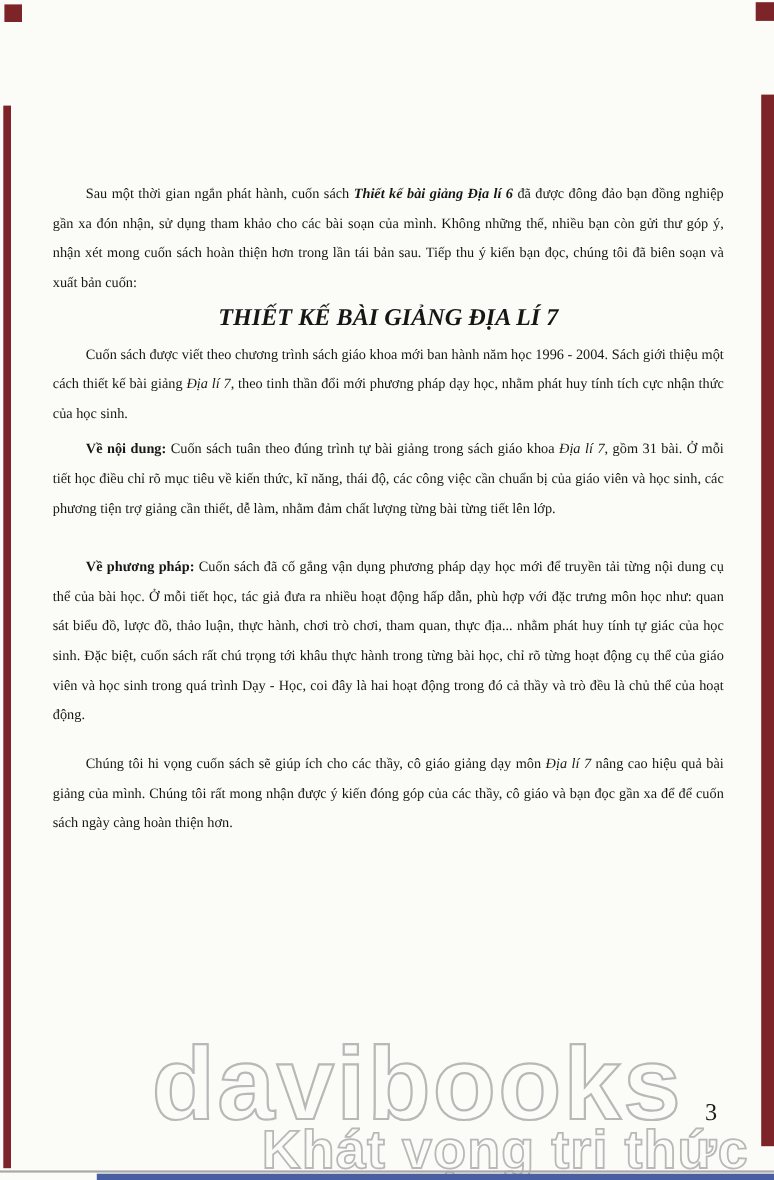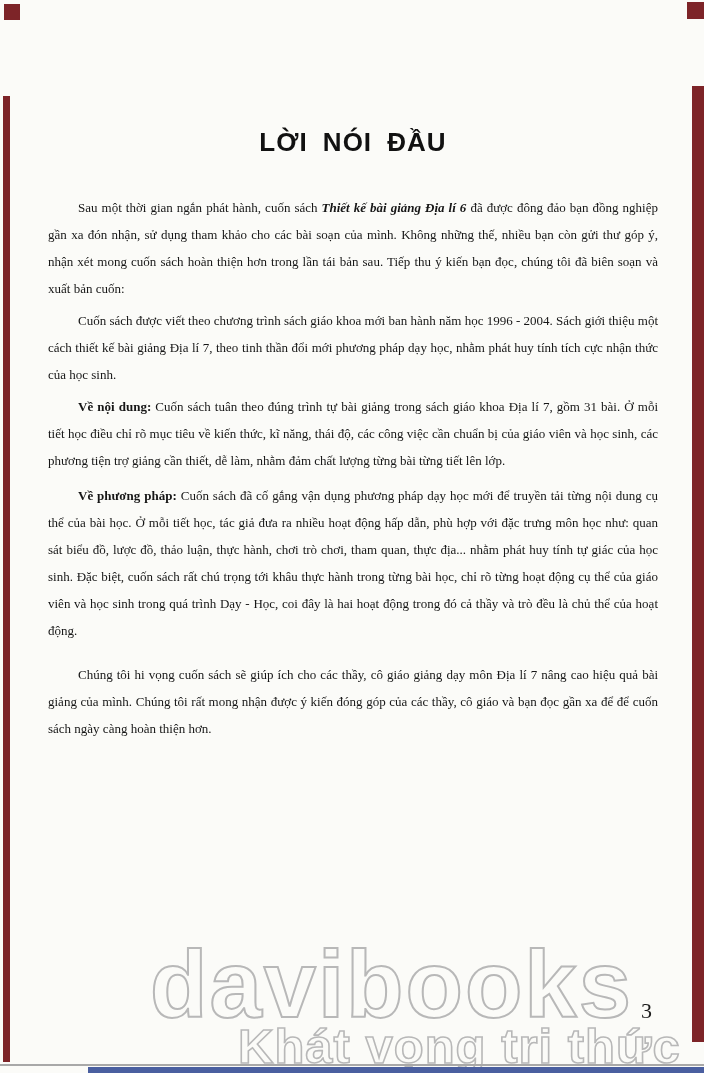--- a/index.html
+++ b/index.html
@@ -88,7 +88,6 @@
   <div class="edge-bar right"></div>
 
   <div class="content">
-    <h1 class="page-title">LỜI NÓI ĐẦU</h1>
     <div id="foreword-body">
         <p class="para first"><span class="s-n">Sau một thời gian ngắn phát hành, cuốn sách </span><span class="s-bi">Thiết kế bài giảng Địa lí 6</span><span class="s-n"> đã được đông đảo bạn đồng nghiệp gần xa đón nhận, sử dụng tham khảo cho các bài soạn của mình. Không những thế, nhiều bạn còn gửi thư góp ý, nhận xét mong cuốn sách hoàn thiện hơn trong lần tái bản sau. Tiếp thu ý kiến bạn đọc, chúng tôi đã biên soạn và xuất bản cuốn:</span></p>
         <p class="para"><span class="s-n">Cuốn sách được viết theo chương trình sách giáo khoa mới ban hành năm học 1996 - 2004. Sách giới thiệu một cách thiết kế bài giảng </span><span class="s-i">Địa lí 7</span><span class="s-n">, theo tinh thần đổi mới phương pháp dạy học, nhằm phát huy tính tích cực nhận thức của học sinh.</span></p>

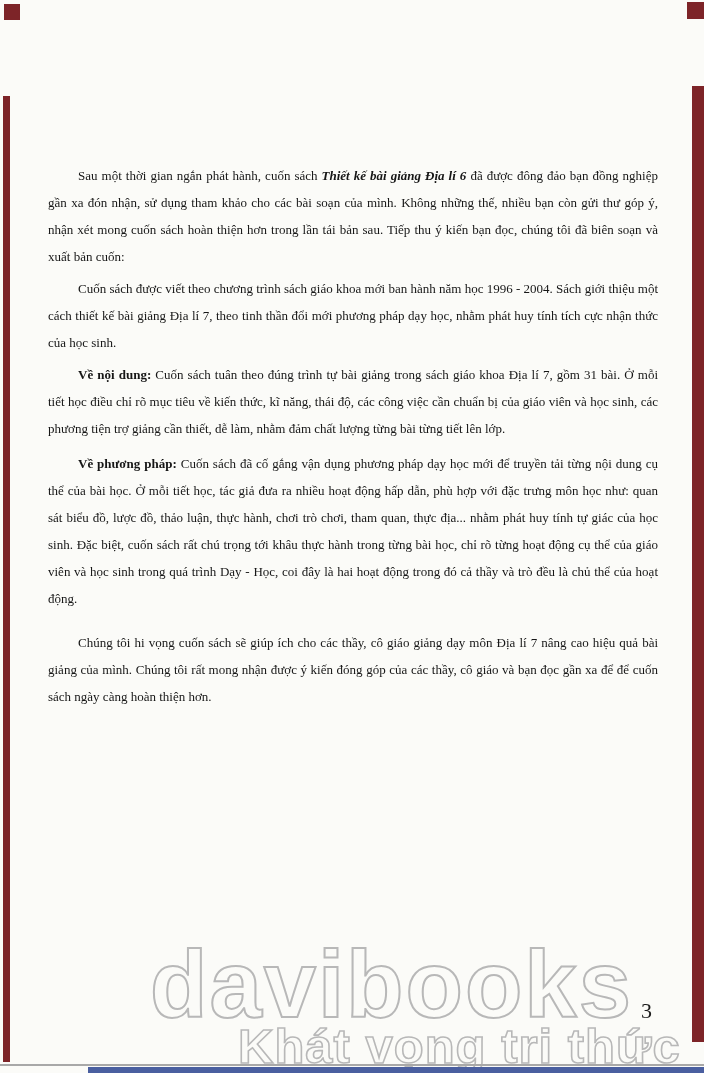--- a/index.html
+++ b/index.html
@@ -90,6 +90,7 @@
   <div class="content">
     <div id="foreword-body">
         <p class="para first"><span class="s-n">Sau một thời gian ngắn phát hành, cuốn sách </span><span class="s-bi">Thiết kế bài giảng Địa lí 6</span><span class="s-n"> đã được đông đảo bạn đồng nghiệp gần xa đón nhận, sử dụng tham khảo cho các bài soạn của mình. Không những thế, nhiều bạn còn gửi thư góp ý, nhận xét mong cuốn sách hoàn thiện hơn trong lần tái bản sau. Tiếp thu ý kiến bạn đọc, chúng tôi đã biên soạn và xuất bản cuốn:</span></p>
+        <p class="para center-heading"><span class="s-bi">THIẾT KẾ BÀI GIẢNG ĐỊA LÍ 7</span></p>
         <p class="para"><span class="s-n">Cuốn sách được viết theo chương trình sách giáo khoa mới ban hành năm học 1996 - 2004. Sách giới thiệu một cách thiết kế bài giảng </span><span class="s-i">Địa lí 7</span><span class="s-n">, theo tinh thần đổi mới phương pháp dạy học, nhằm phát huy tính tích cực nhận thức của học sinh.</span></p>
         <p class="para"><span class="s-b">Về nội dung: </span><span class="s-n">Cuốn sách tuân theo đúng trình tự bài giảng trong sách giáo khoa </span><span class="s-i">Địa lí 7</span><span class="s-n">, gồm 31 bài. Ở mỗi tiết học điều chỉ rõ mục tiêu về kiến thức, kĩ năng, thái độ, các công việc cần chuẩn bị của giáo viên và học sinh, các phương tiện trợ giảng cần thiết, dễ làm, nhằm đảm chất lượng từng bài từng tiết lên lớp.</span></p>
         <p class="para p-metodo"><span class="s-b">Về phương pháp: </span><span class="s-n">Cuốn sách đã cố gắng vận dụng phương pháp dạy học mới để truyền tải từng nội dung cụ thể của bài học. Ở mỗi tiết học, tác giả đưa ra nhiều hoạt động hấp dẫn, phù hợp với đặc trưng môn học như: quan sát biểu đồ, lược đồ, thảo luận, thực hành, chơi trò chơi, tham quan, thực địa... nhằm phát huy tính tự giác của học sinh. Đặc biệt,  cuốn sách rất chú trọng tới khâu thực hành trong từng bài học, chỉ rõ từng hoạt động cụ thể của giáo viên và học sinh trong quá trình Dạy - Học, coi đây là hai hoạt động trong đó cả thầy và trò đều là chủ thể của hoạt động.</span></p>

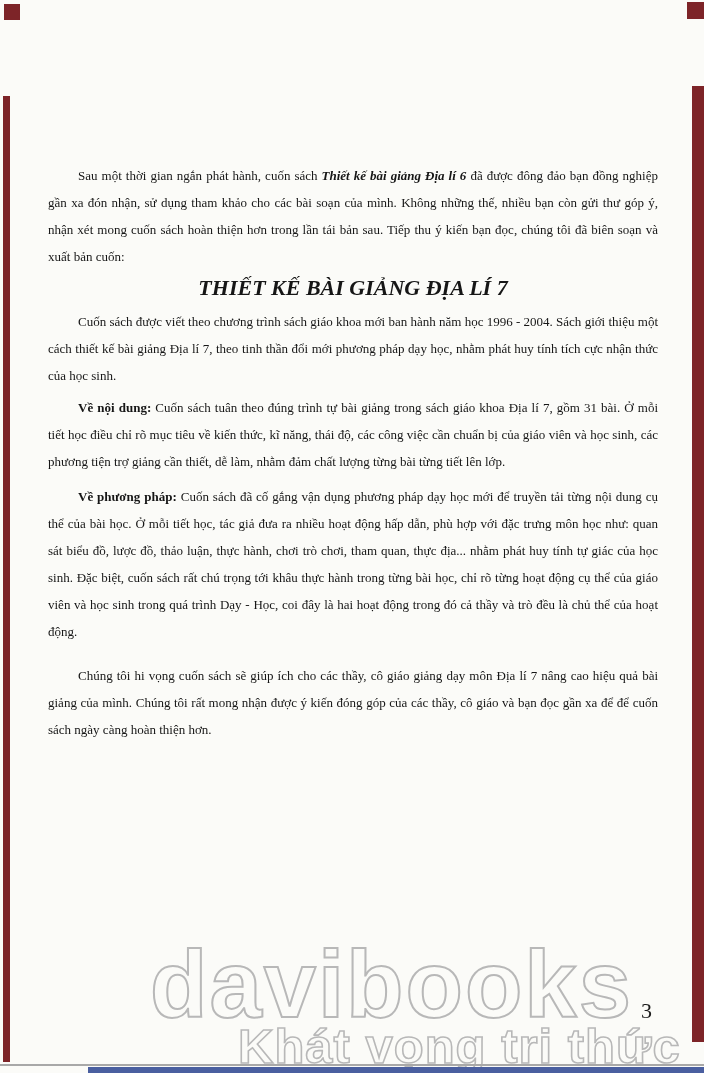--- a/index.html
+++ b/index.html
@@ -49,7 +49,7 @@
   .para.last{margin-top:17px;}
   .s-n{font-style:normal;font-weight:normal;}
   .s-b{font-weight:bold;}
-  .s-i{}
+  .s-i{font-style:italic;}
   .s-bi{font-weight:bold;font-style:italic;}
 
   .watermark{

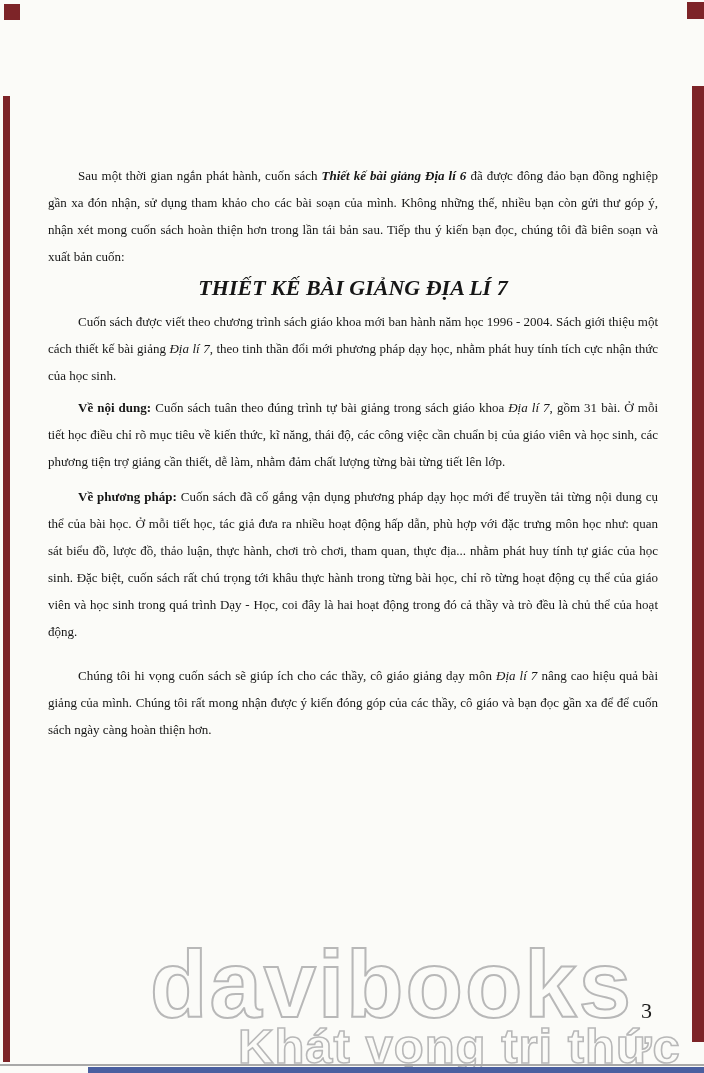--- a/index.html
+++ b/index.html
@@ -45,7 +45,7 @@
     text-align:center;text-indent:0;
     font-size:22px;line-height:30px;
   }
-  .para.p-metodo{margin-top:8px;}
+  .para.p-metodo{margin-top:26px;}
   .para.last{margin-top:17px;}
   .s-n{font-style:normal;font-weight:normal;}
   .s-b{font-weight:bold;}

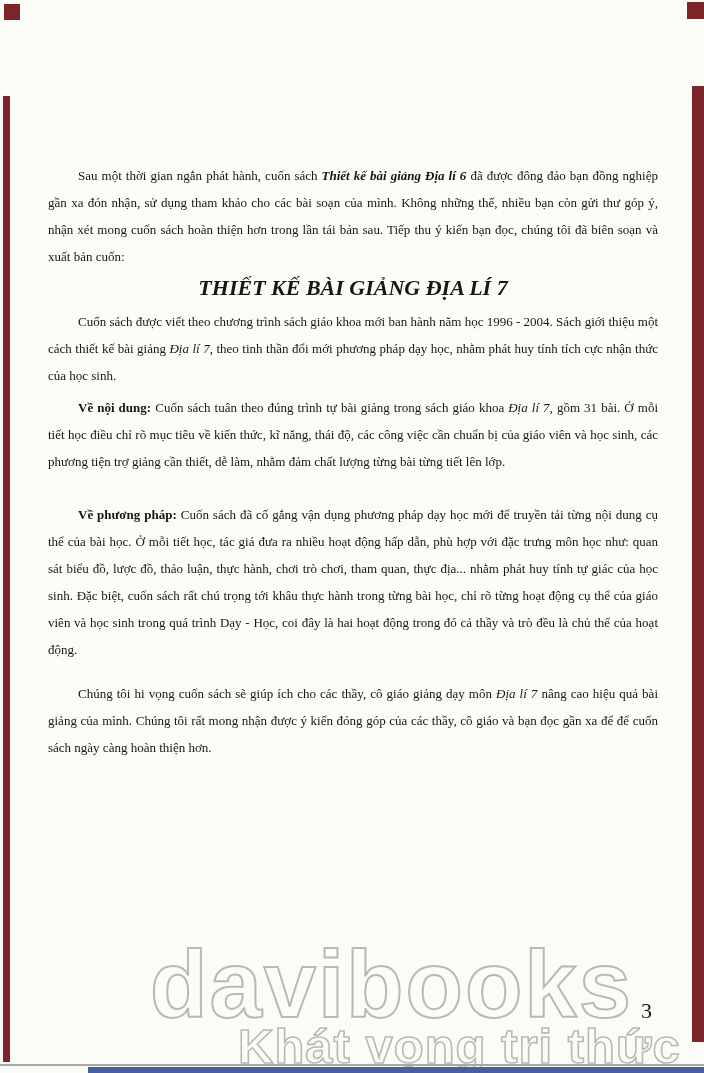--- a/index.html
+++ b/index.html
@@ -57,7 +57,7 @@
     pointer-events:none;
   }
   .wm-brand{
-    position:absolute;left:150px;top:938px;
+    position:absolute;left:138px;top:938px;
     font-family:"Liberation Sans","DejaVu Sans",sans-serif;
     font-weight:bold;font-size:94px;line-height:1;
     letter-spacing:2px;

